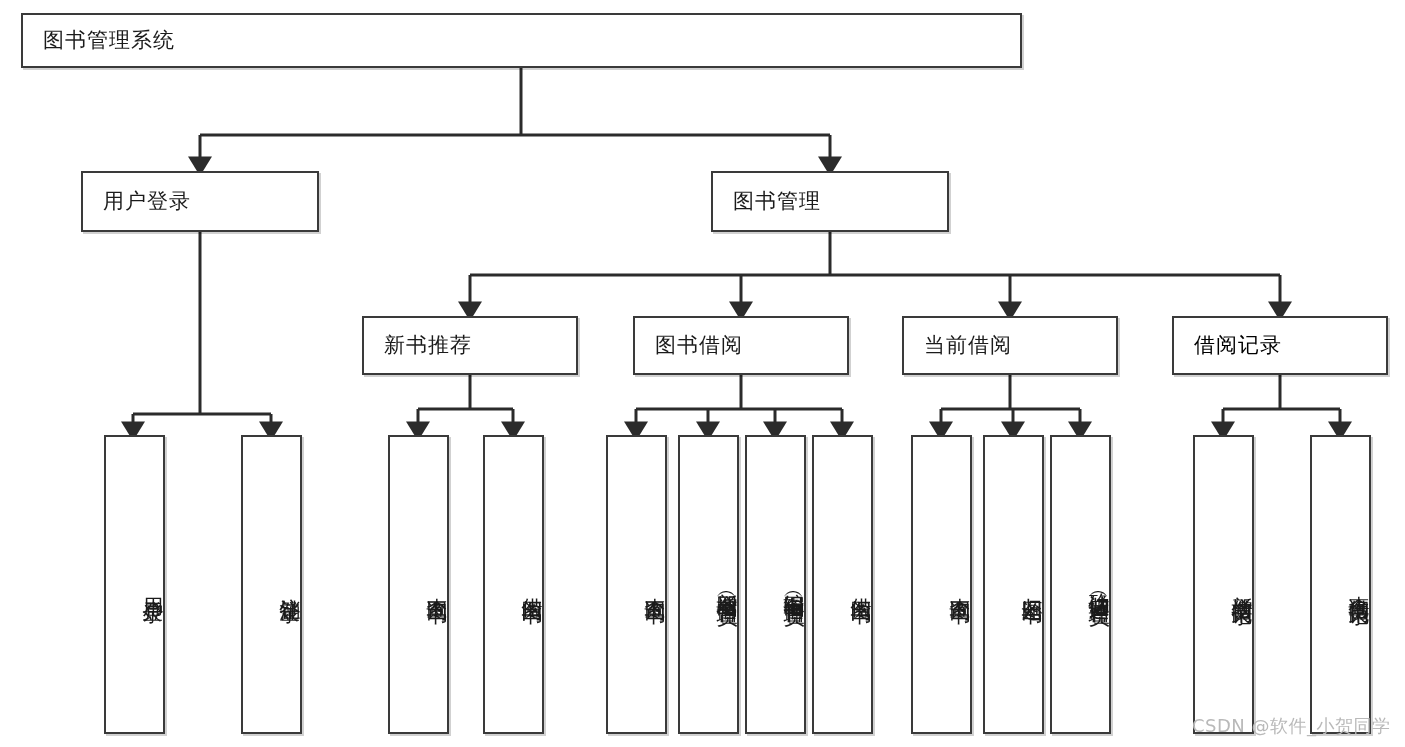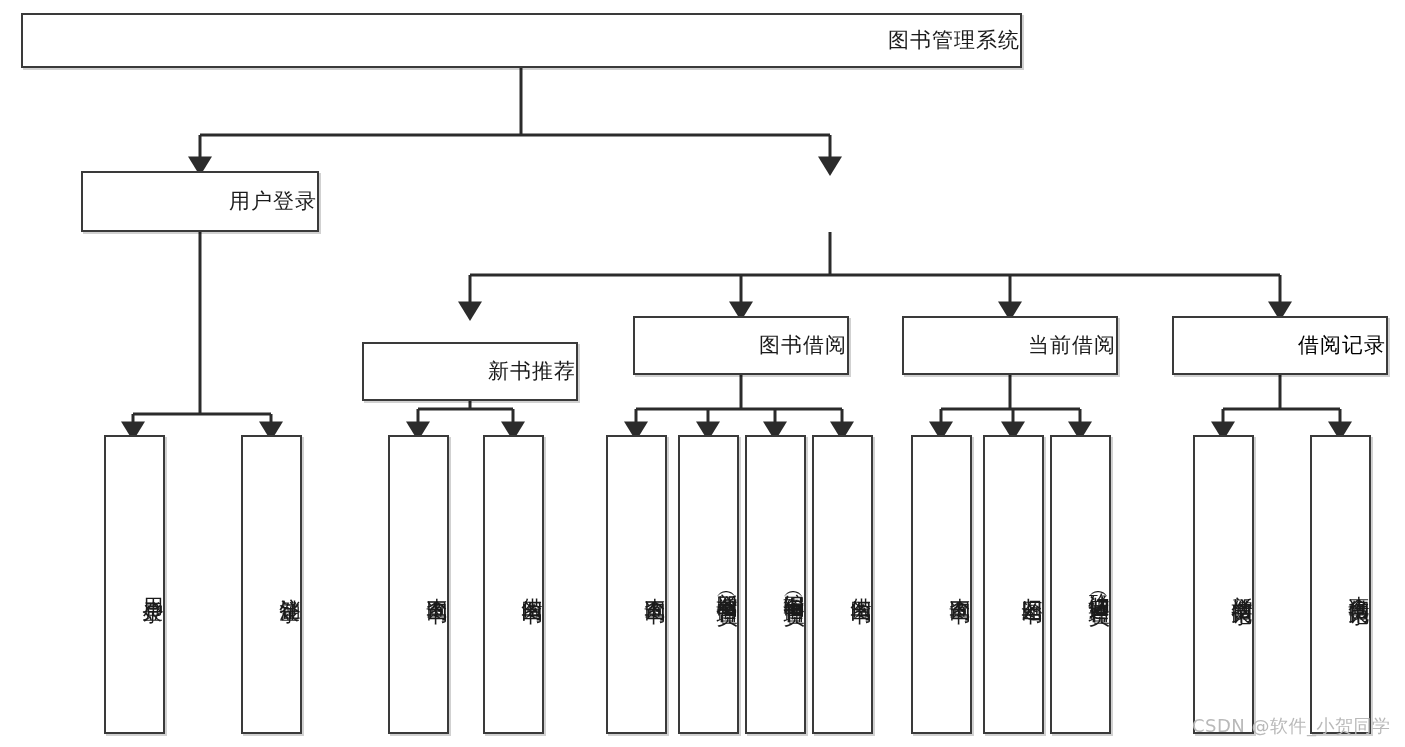--- a/index.html
+++ b/index.html
@@ -35,9 +35,10 @@
     box-shadow: 2px 2px 0 rgba(0,0,0,0.18);
     display: flex;
     align-items: center;
-    justify-content: flex-end;
+    justify-content: flex-start;
     color: #1b1b1b;
     line-height: 1.12;
+    padding-left: 20px;
   }
   .node.horizontal {
     font-size: 21px;

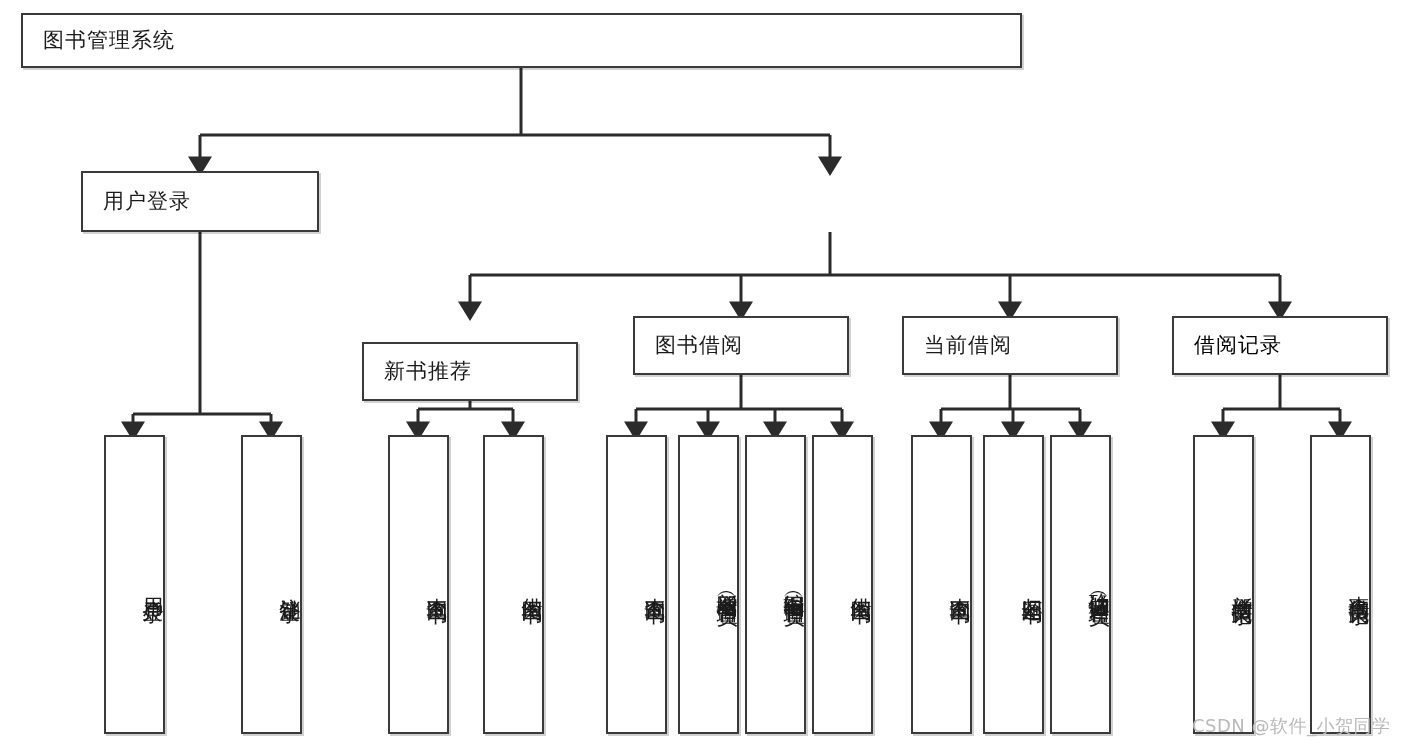--- a/index.html
+++ b/index.html
@@ -134,6 +134,9 @@
   <div class="node horizontal" style="left: 81px; top: 171px; width: 238px; height: 61px; border-color: rgb(58, 58, 58); background: rgb(255, 255, 255); color: rgb(27, 27, 27);">
     <span class="label">用户登录</span>
   </div>
+  <div class="node horizontal" style="left: 711px; top: 171px; width: 238px; height: 61px; border-color: rgb(58, 58, 58); background: rgb(255, 255, 255); color: rgb(27, 27, 27);">
+    <span class="label">图书管理</span>
+  </div>
 
   <div class="node horizontal" style="left: 362px; top: 316px; width: 216px; height: 59px; border-color: rgb(58, 58, 58); background: rgb(255, 255, 255); color: rgb(27, 27, 27); margin-top: 26px;">
     <span class="label">新书推荐</span>

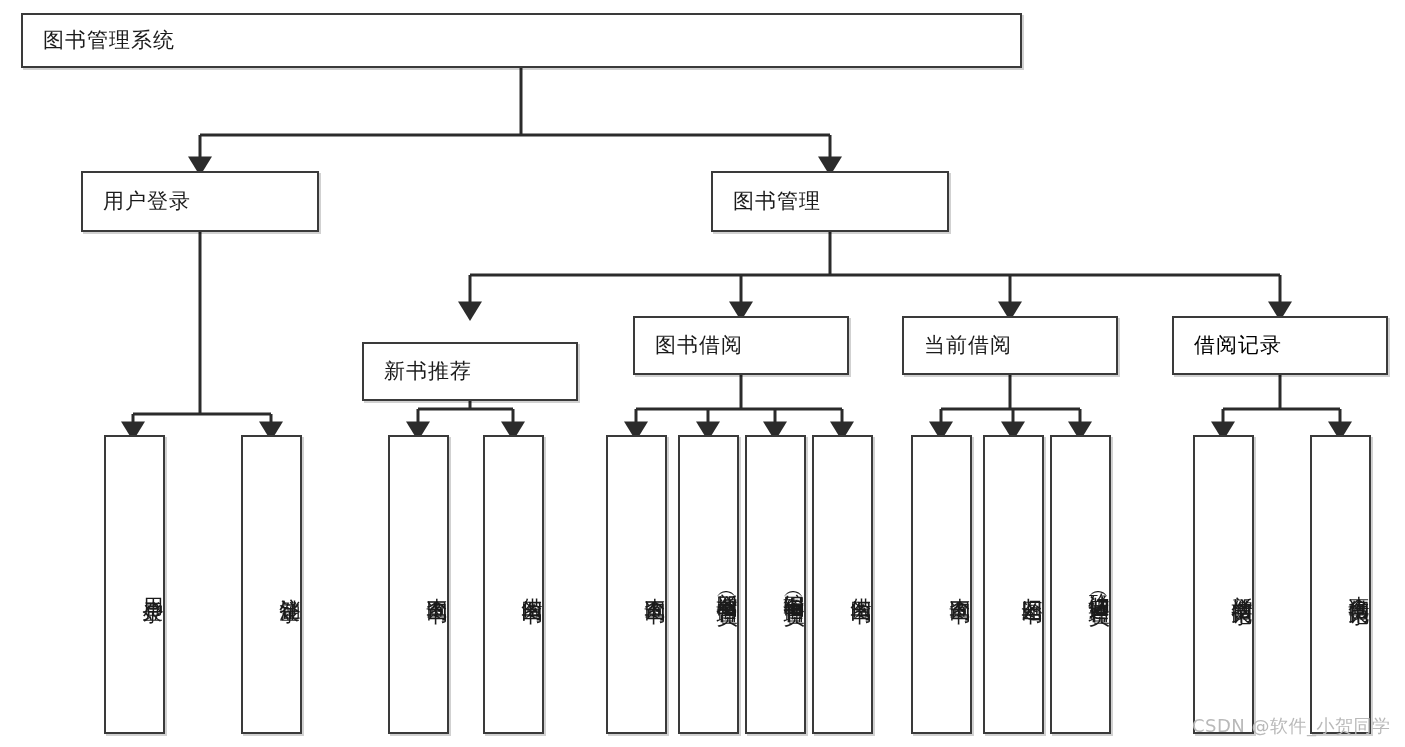--- a/index.html
+++ b/index.html
@@ -138,7 +138,7 @@
     <span class="label">图书管理</span>
   </div>
 
-  <div class="node horizontal" style="left: 362px; top: 316px; width: 216px; height: 59px; border-color: rgb(58, 58, 58); background: rgb(255, 255, 255); color: rgb(27, 27, 27); margin-top: 26px;">
+  <div class="node horizontal" style="left: 362px; top: 316px; width: 216px; height: 59px; border-color: rgb(58, 58, 58); background: rgb(255, 255, 255); color: rgb(27, 27, 27);">
     <span class="label">新书推荐</span>
   </div>
   <div class="node horizontal" style="left: 902px; top: 316px; width: 216px; height: 59px; border-color: rgb(58, 58, 58); background: rgb(255, 255, 255); color: rgb(27, 27, 27);">

